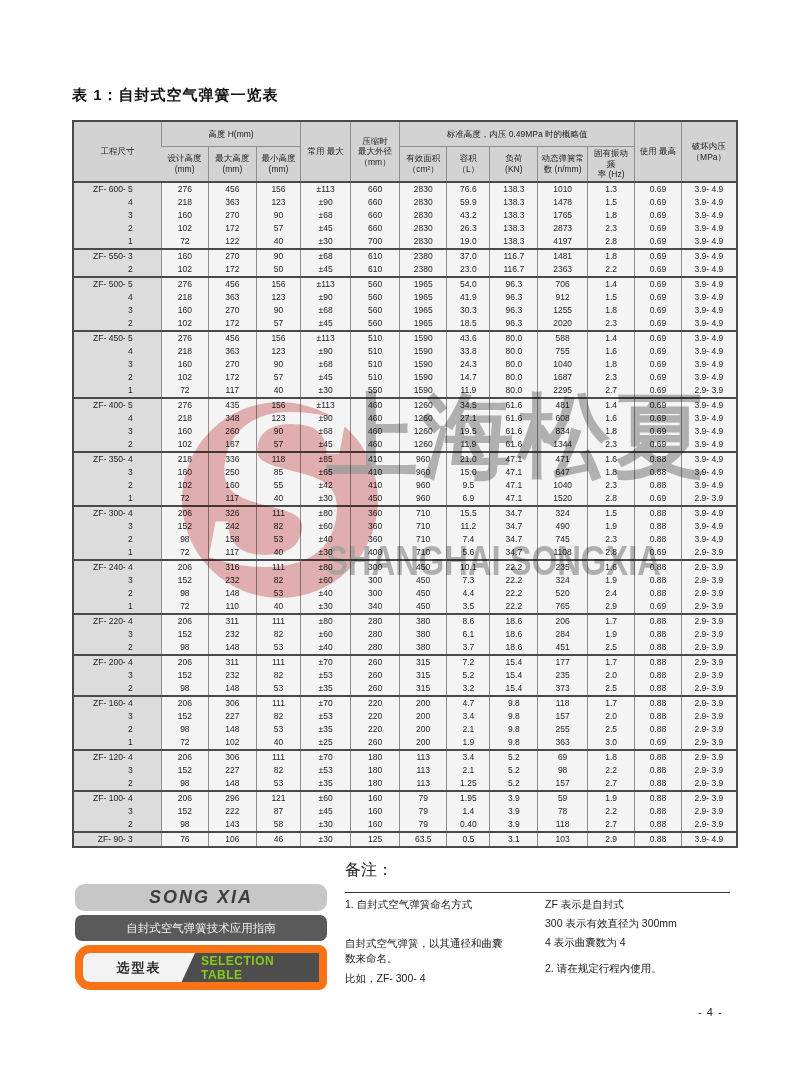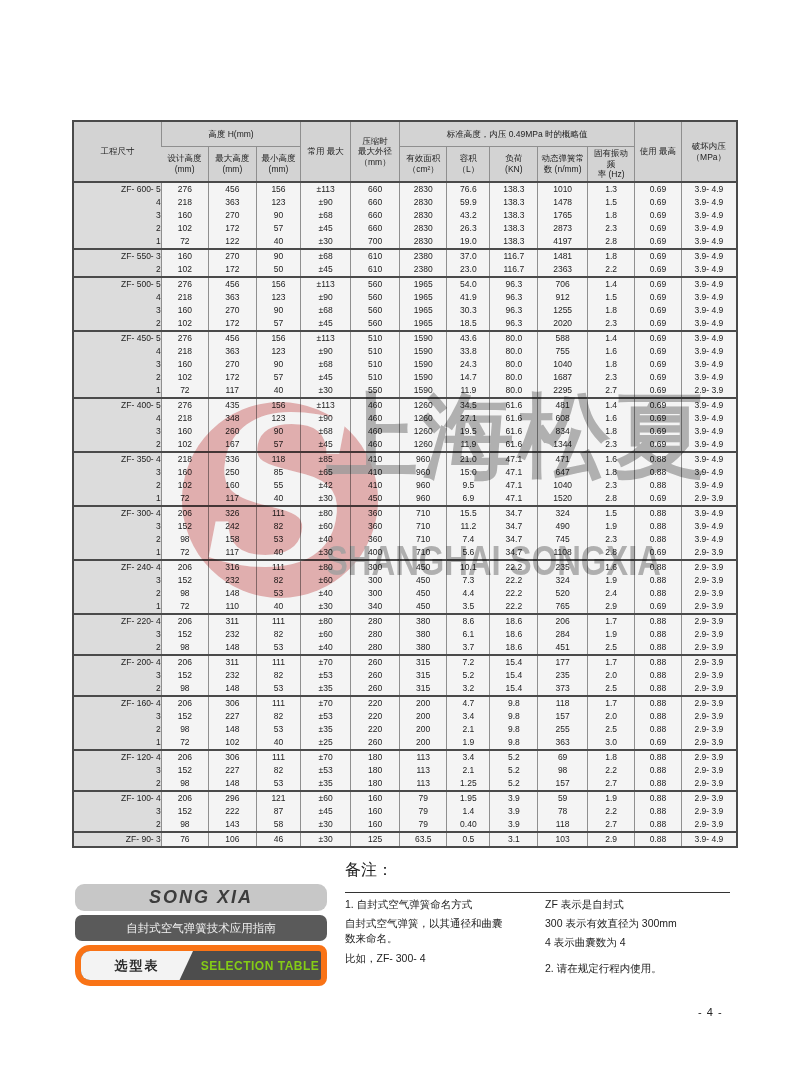--- a/index.html
+++ b/index.html
@@ -72,6 +72,7 @@
 
 <div class="page">
 
+  <div class="doc-title">表 1：自封式空气弹簧一览表</div>
 
   <div class="tbl-wrap">
     <table class="spec">

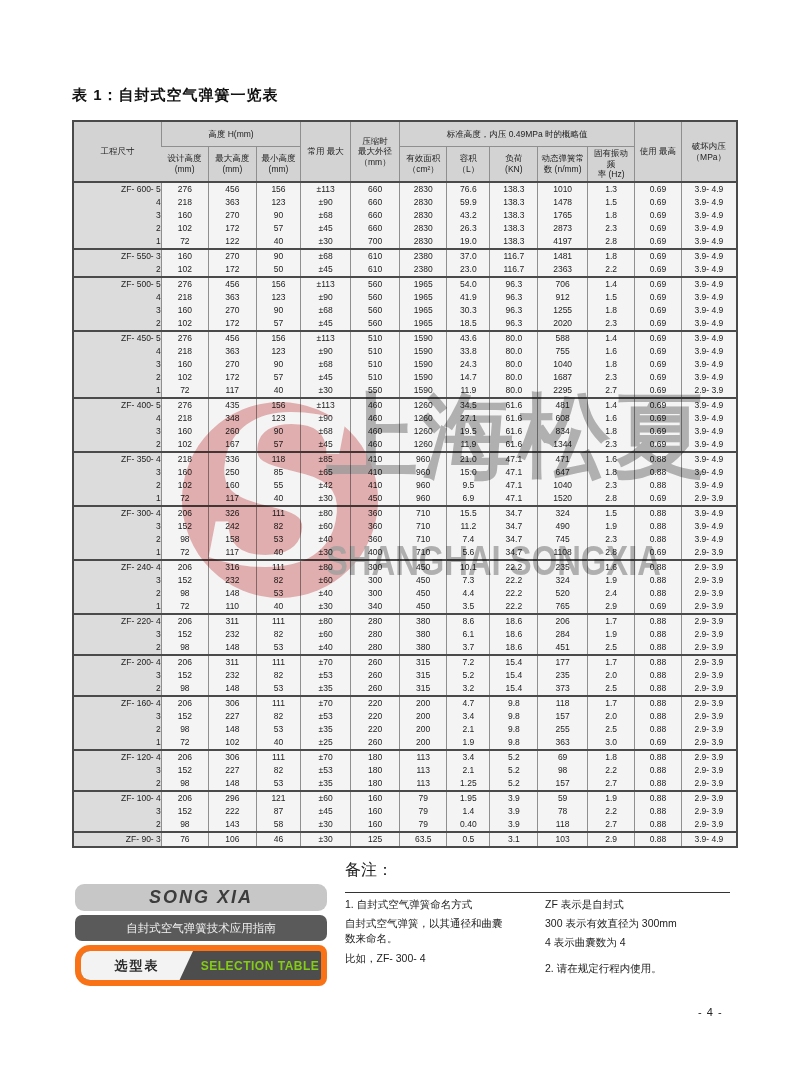--- a/index.html
+++ b/index.html
@@ -22,7 +22,7 @@
   thead{border-bottom:2px solid #4a4a4a;}
   .pre{white-space:pre-line;}
   tbody td{height:13px;background:#f4f4f4;}
-  tbody td.lbl{background:#dcdcdc;text-align:right;padding-right:0;}
+  tbody td.lbl{background:#dcdcdc;text-align:right;padding-right:28px;}
   tbody tr.group-first td{border-top:2px solid #4a4a4a;}
   tbody tr:first-child td{border-top:none;}
   

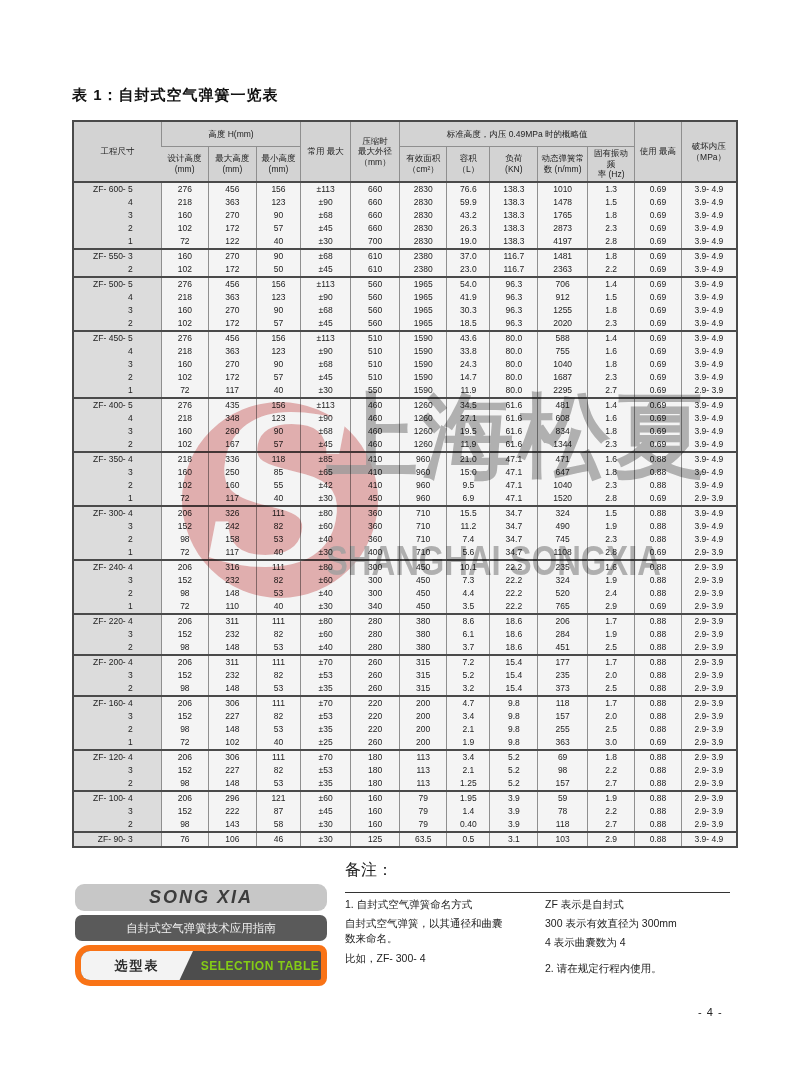--- a/index.html
+++ b/index.html
@@ -62,7 +62,7 @@
   .nt-left{width:200px;}
   .nt-right{flex:1;}
   .nt-line{margin-bottom:4px;line-height:1.45;}
-  .nt-left .nt-line.gap{margin-top:4px;}
+  .nt-left .nt-line.gap{margin-top:24px;}
   .nt-right .nt-line.gap{margin-top:10px;}
   
   .page-num{position:absolute;left:698px;top:1006px;font-size:11px;color:#222;letter-spacing:1px;}

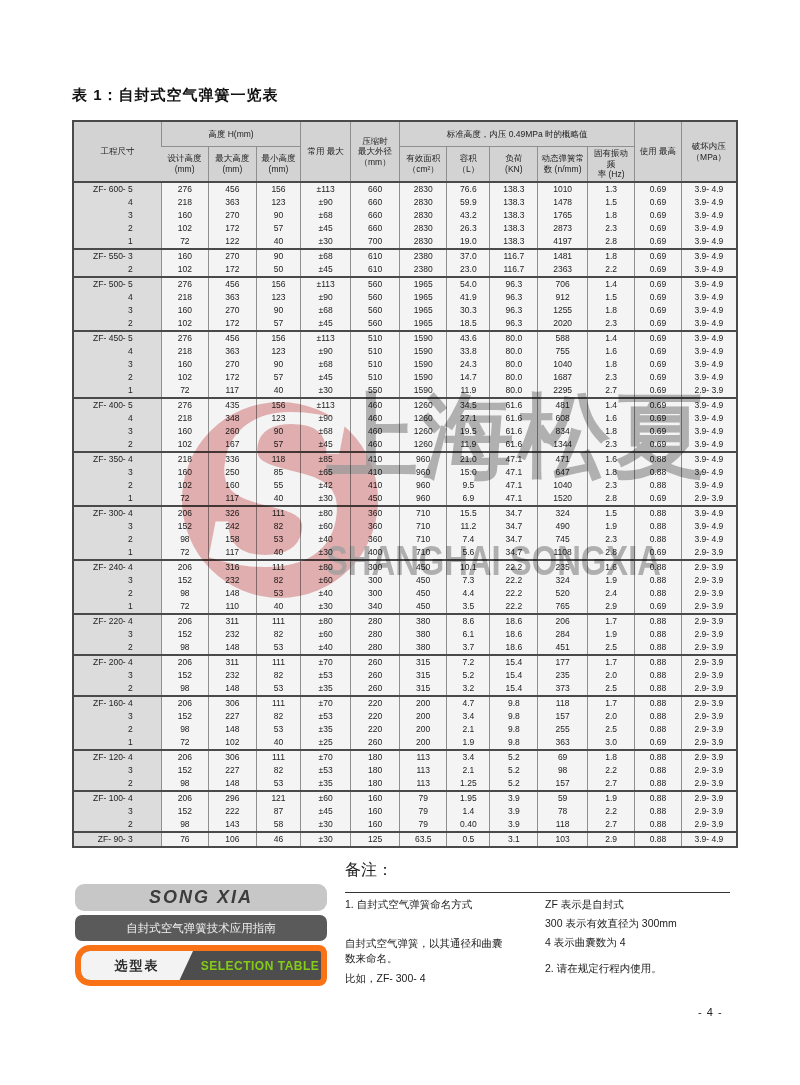--- a/index.html
+++ b/index.html
@@ -45,7 +45,7 @@
                color:#3c3c3c;letter-spacing:2px;}
   .badge-guide{margin-top:4px;height:26px;background:#5a5a5a;border-radius:7px;display:flex;
                align-items:center;justify-content:center;font-size:11.5px;color:#f2f2f2;}
-  .badge-sel{margin-top:4px;height:29px;background:#4d4d4d;border:6px solid #f97316;
+  .badge-sel{margin-top:4px;height:29px;background:#4d4d4d;border:8px solid #f97316;
              border-radius:15px 8px 8px 15px;position:relative;overflow:hidden;display:flex;}
   .badge-sel .cn{position:absolute;left:0;top:0;bottom:0;width:112px;background:#f3f3f3;
              clip-path:polygon(0 0,100% 0,88% 100%,0 100%);display:flex;align-items:center;

